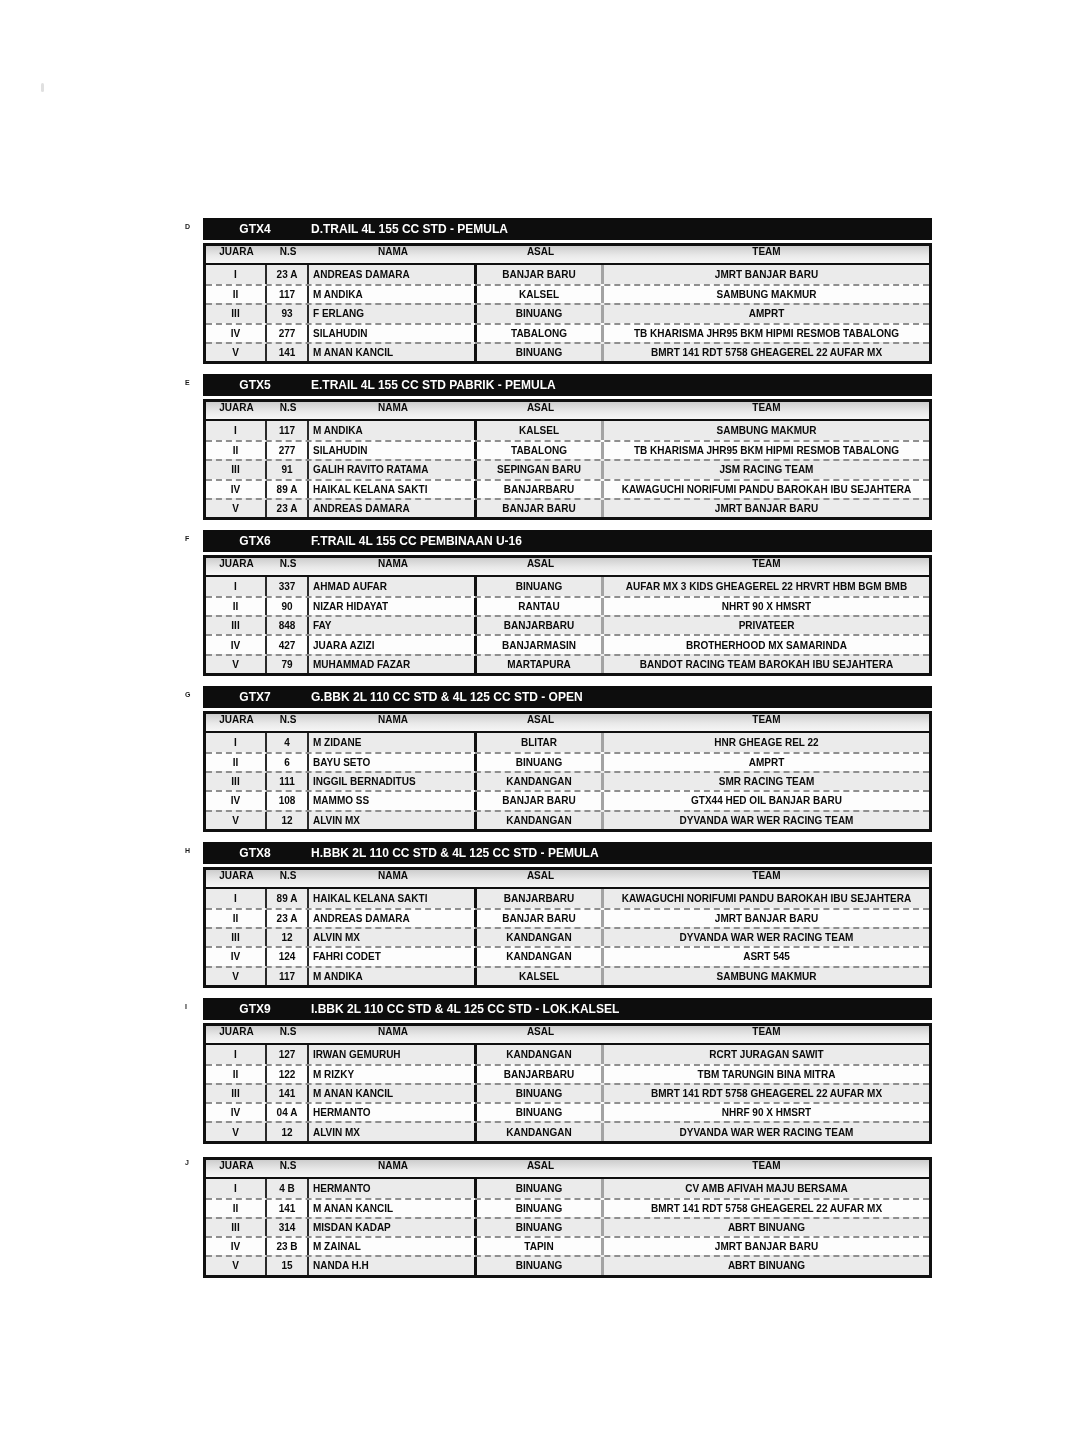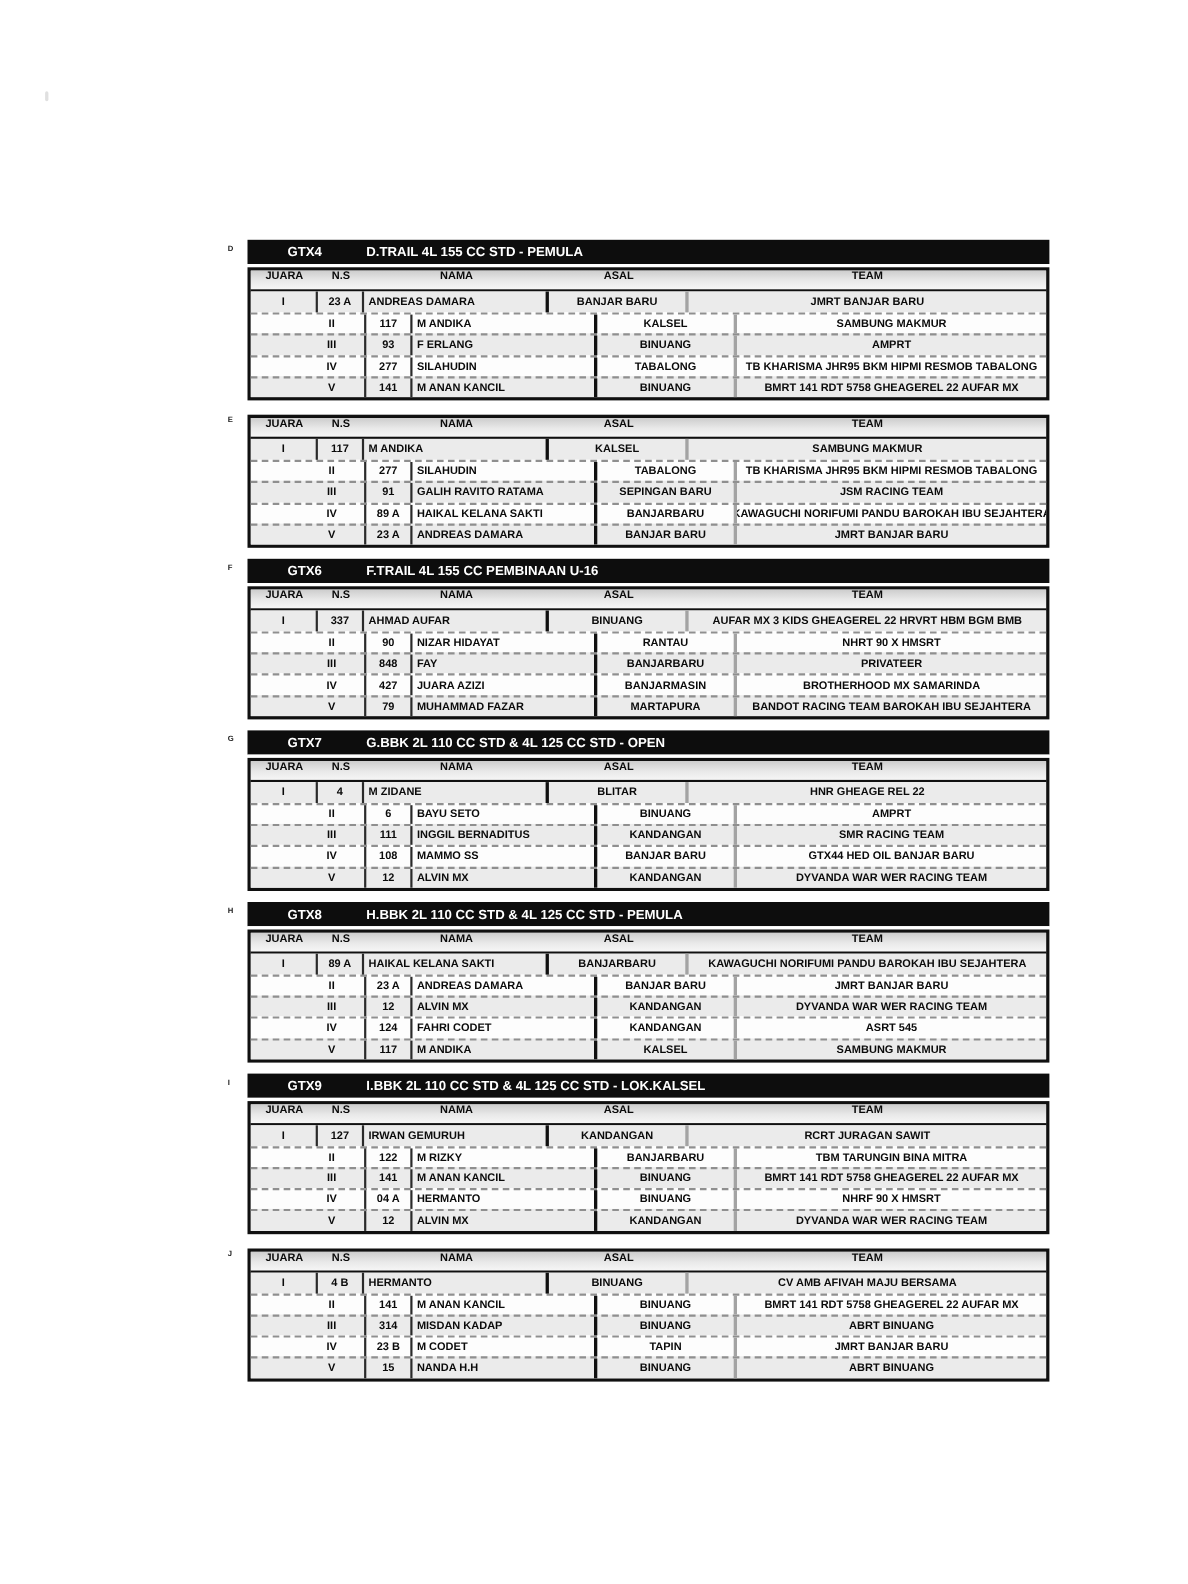--- a/index.html
+++ b/index.html
@@ -21,7 +21,7 @@
     background:#c6c6c6; opacity:.55; border-radius:2px;
   }
   .tables-container {
-    position:absolute; left:203px; top:218px; width:676px;margin-left:22px;
+    position:absolute; left:203px; top:218px; width:676px;
   }
   .table-block {
     position:relative;

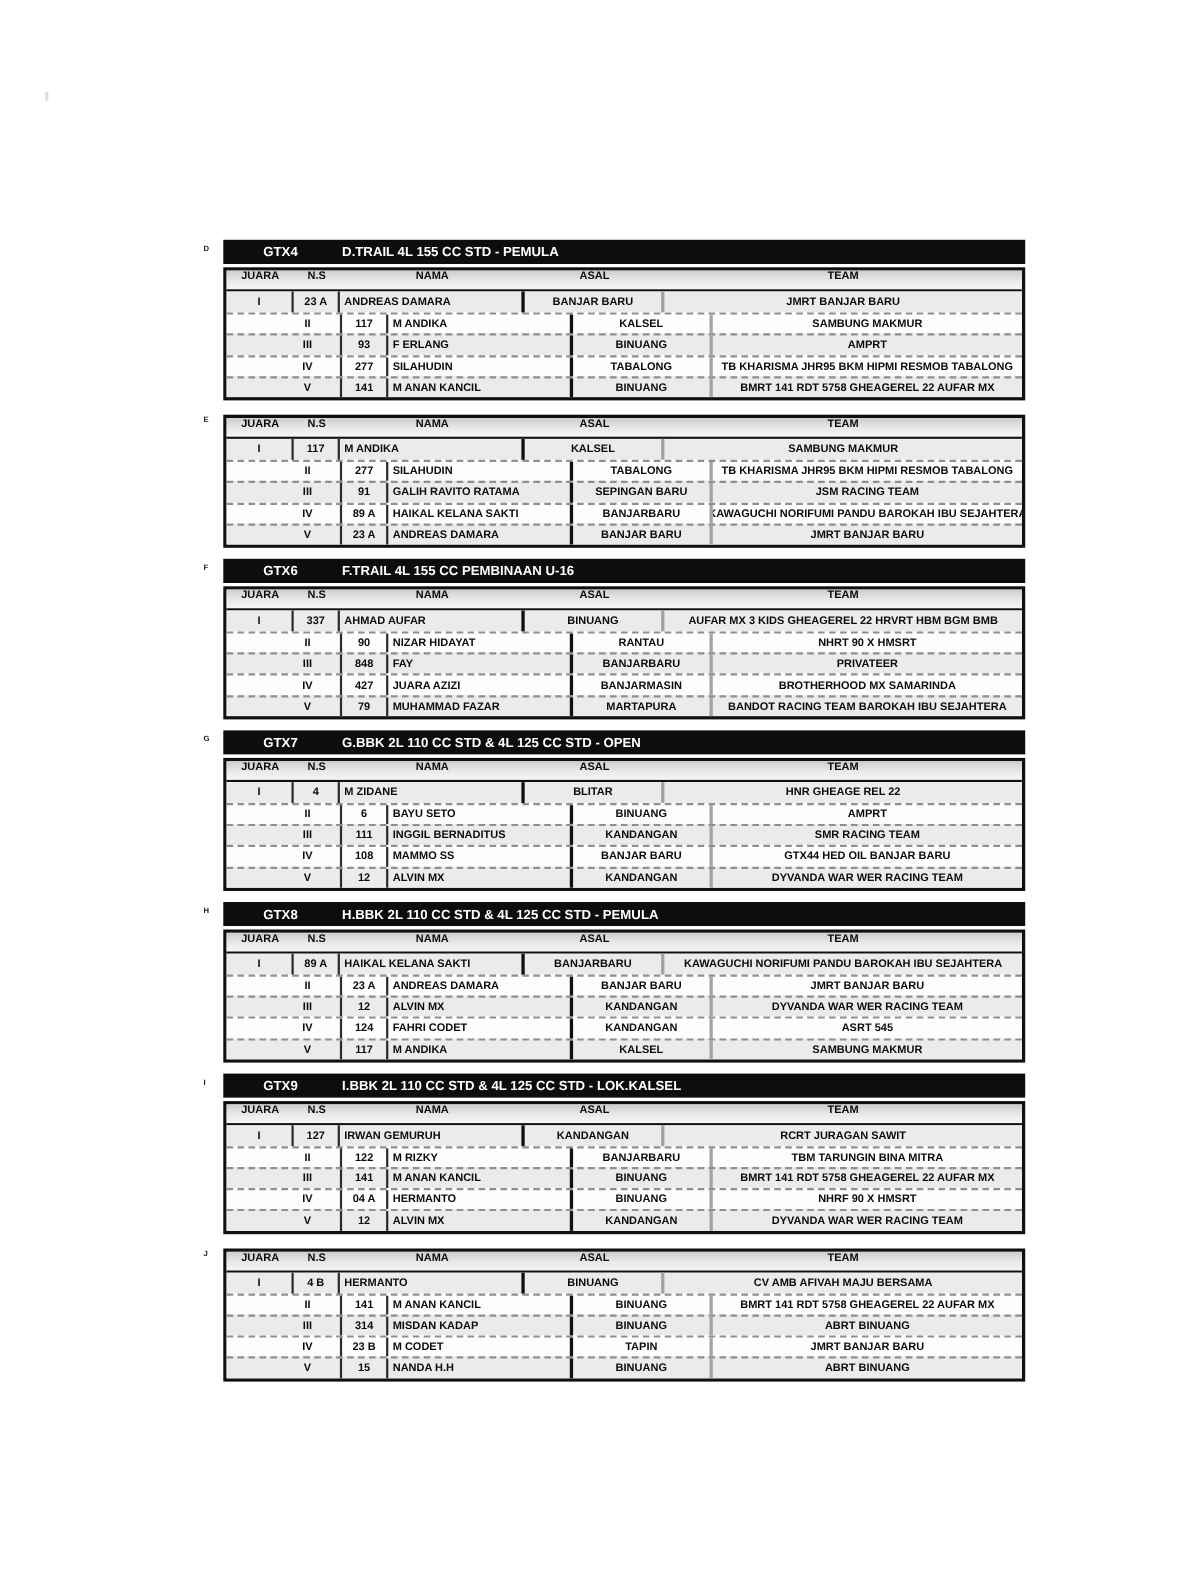--- a/index.html
+++ b/index.html
@@ -70,7 +70,7 @@
   }
   .row:nth-child(odd)  { background:#ebebeb; }
   .row:nth-child(even) { background:#fdfdfd; }
-  .row + .row { border-top:2px dashed #8f8f8f;padding-left:44px; }
+  .row + .row { border-top:2px dashed #8f8f8f; }
   .cell, .hcell {
     box-sizing:border-box;
     display:flex; align-items:center; justify-content:center;

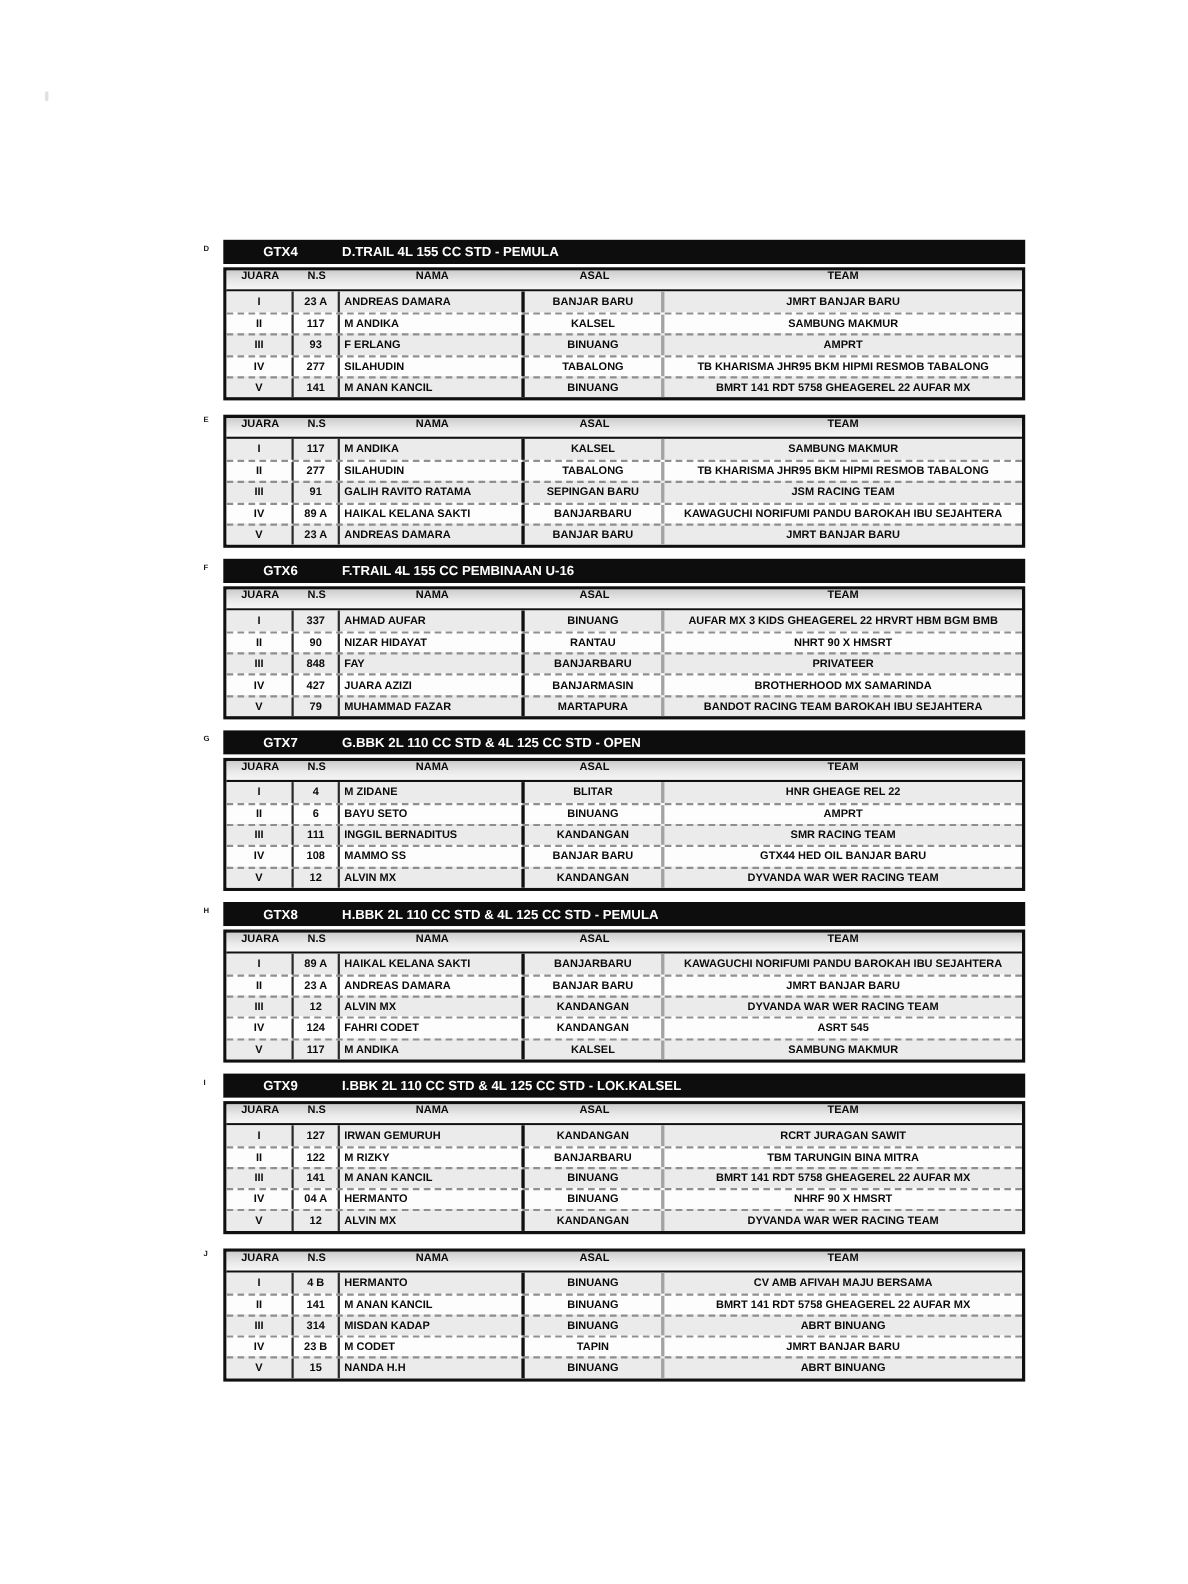--- a/index.html
+++ b/index.html
@@ -148,6 +148,10 @@
       </section>
       <section class="table-block">
         <div class="margin-letter">E</div>
+        <div class="title-bar">
+          <span class="code">GTX5</span>
+          <span class="bar-title">E.TRAIL 4L 155 CC STD PABRIK - PEMULA</span>
+        </div>
         <div class="bar-gap"></div>
         <div class="grid">
           <div class="head-row">

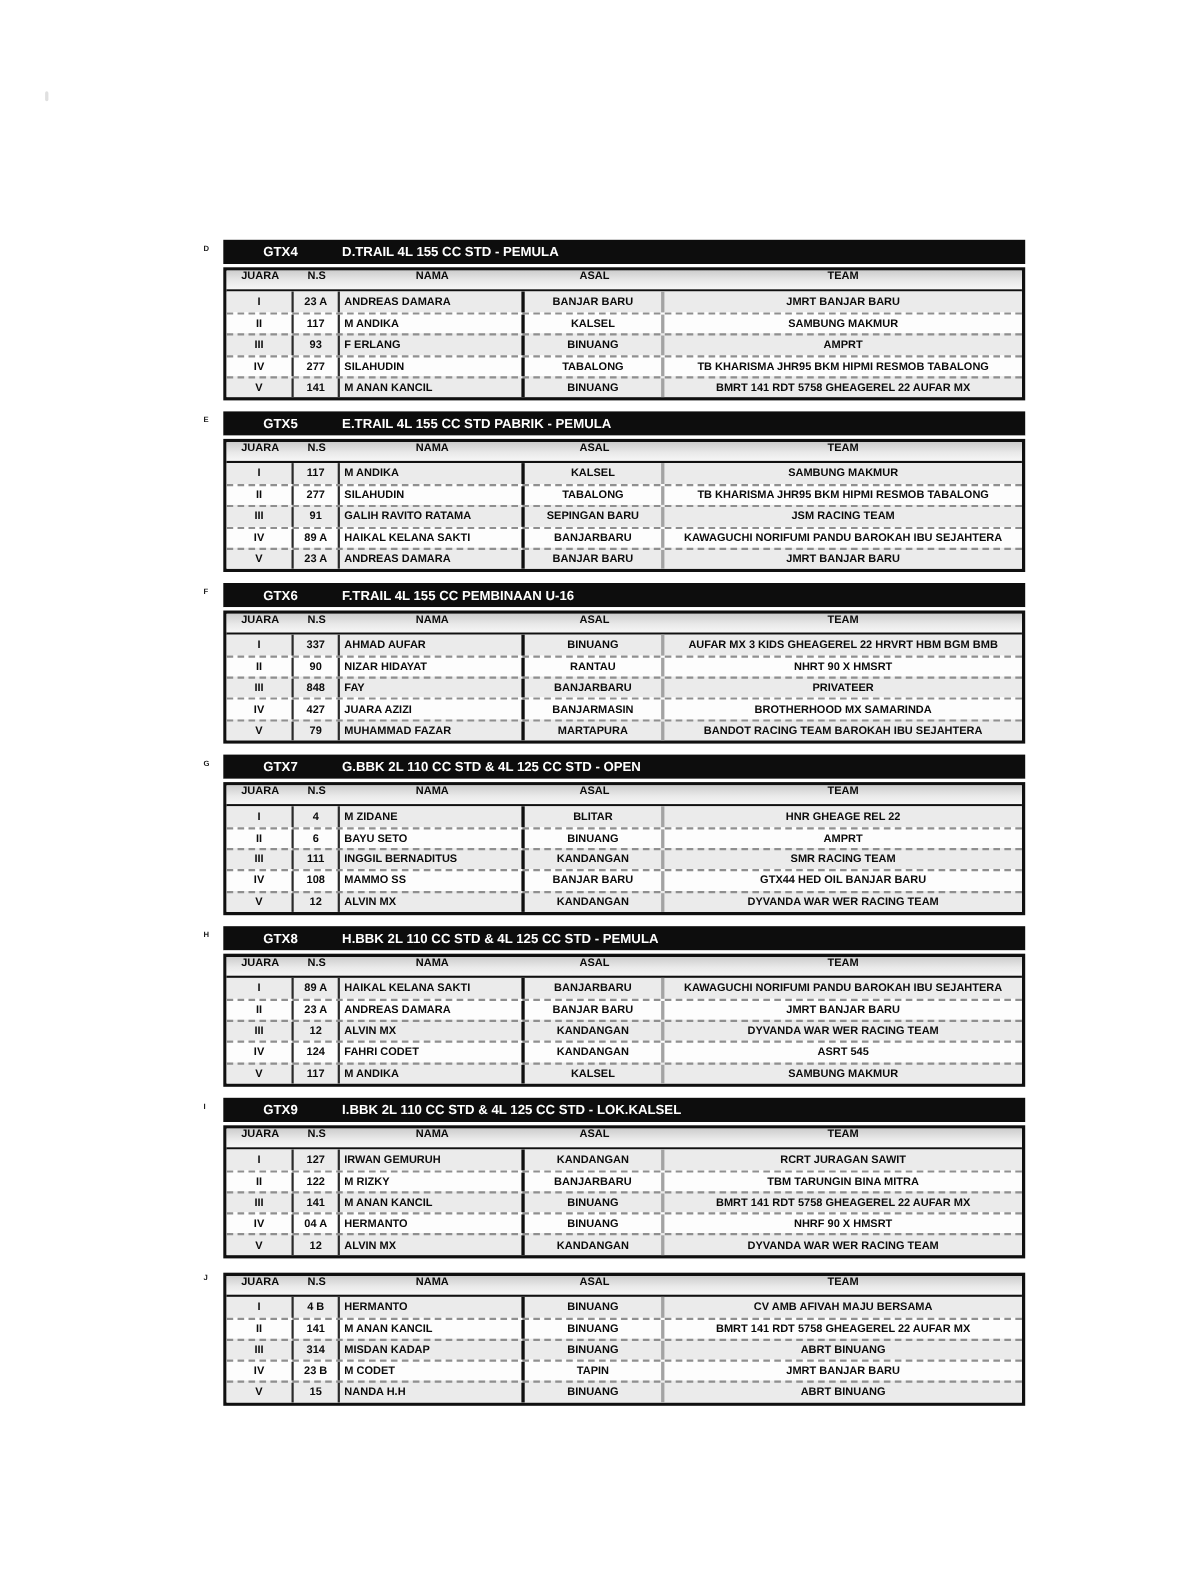--- a/index.html
+++ b/index.html
@@ -452,7 +452,7 @@
             <div class="row">
               <div class="cell c-juara">IV</div>
               <div class="cell c-ns">23 B</div>
-              <div class="cell c-nama">M CODET</div>
+              <div class="cell c-nama">M ZAINAL</div>
               <div class="cell c-asal">TAPIN</div>
               <div class="cell c-team">JMRT BANJAR BARU</div>
             </div>

